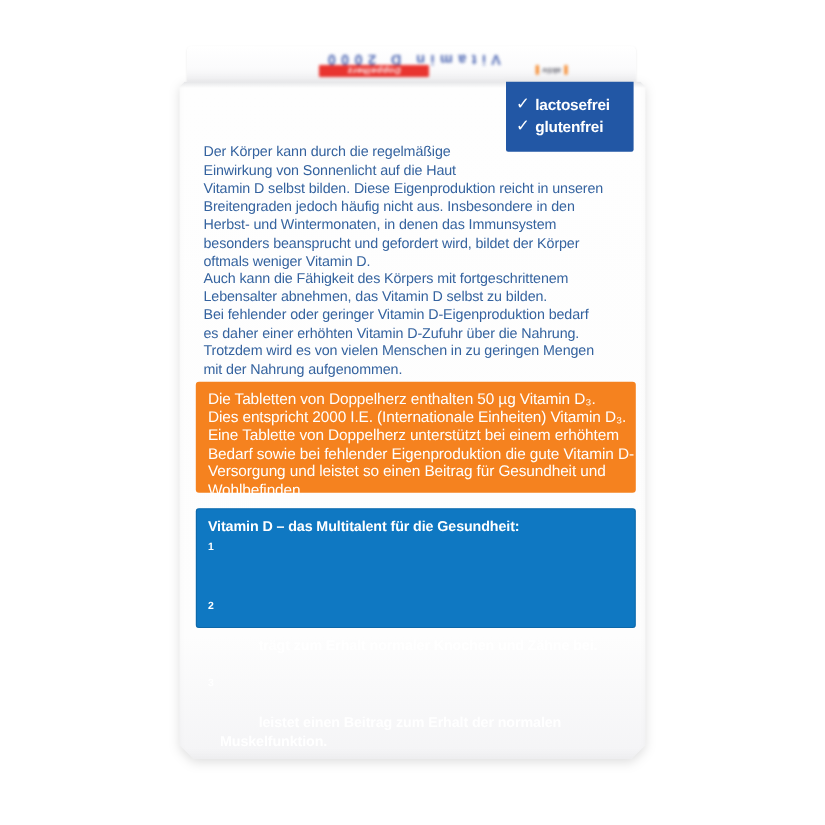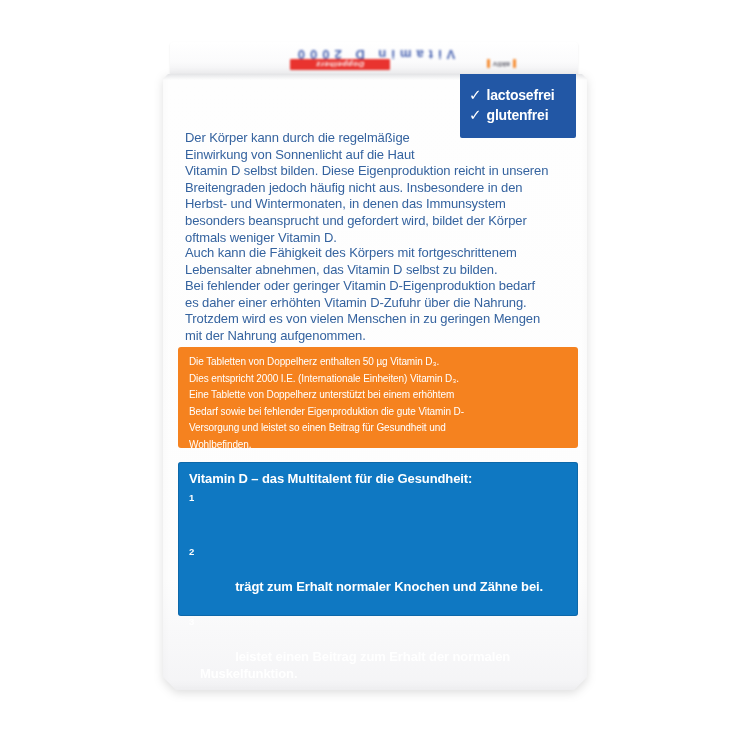--- a/index.html
+++ b/index.html
@@ -79,7 +79,7 @@
     padding:7px 11px;
   }
   .orange-box .lines{
-    color:#ffffff;font-size:10px;line-height:16.5px;letter-spacing:-0.1px;white-space:pre;
+    color:#ffffff;font-size:14px;line-height:16.5px;letter-spacing:-0.1px;white-space:pre;
   }
 
   

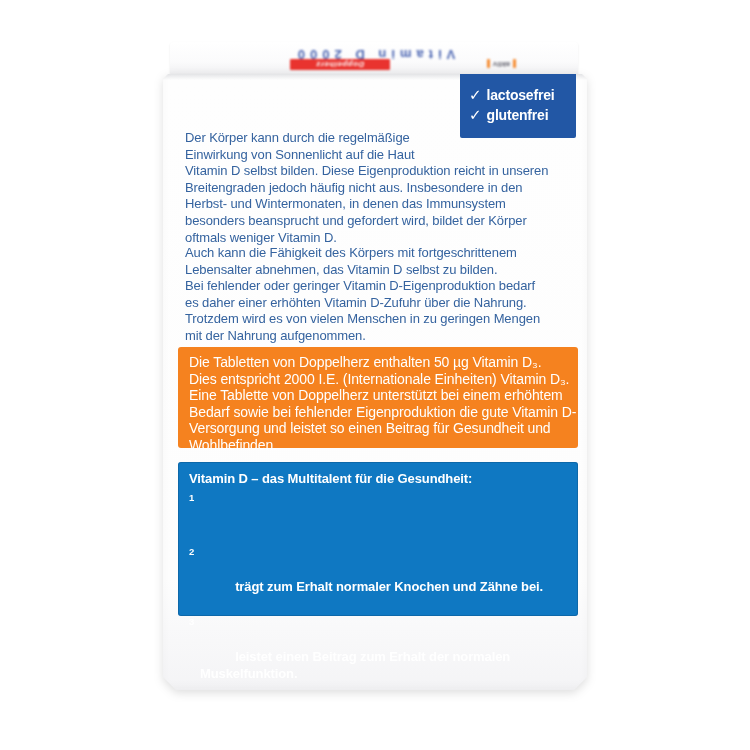--- a/index.html
+++ b/index.html
@@ -84,7 +84,7 @@
 
   
   .blue-box{
-    position:absolute;left:15px;top:388px;width:400px;height:154px;
+    position:absolute;left:15px;top:388px;width:400px;height:109px;
     background:#0f78c2;border-radius:3px;box-sizing:border-box;
     padding:8px 11px;box-shadow:inset 0 0 0 1px rgba(12,84,140,0.45);
   }

